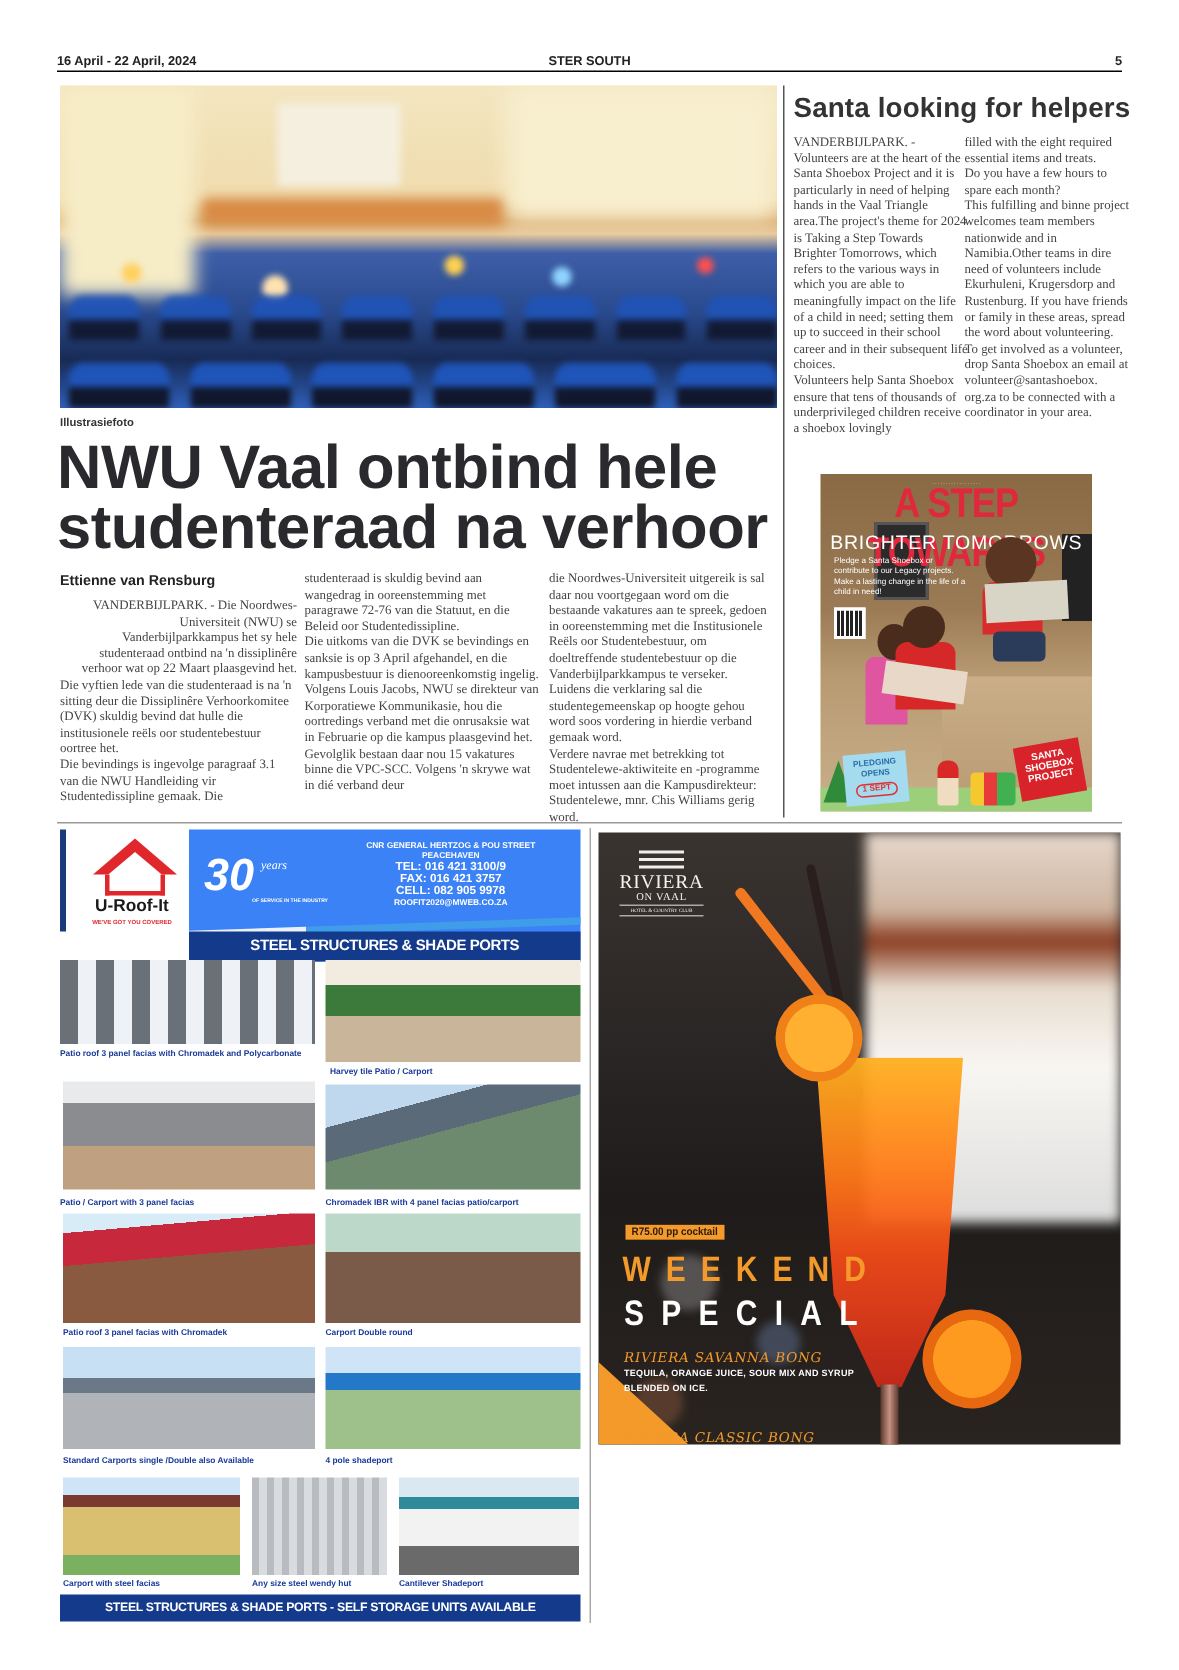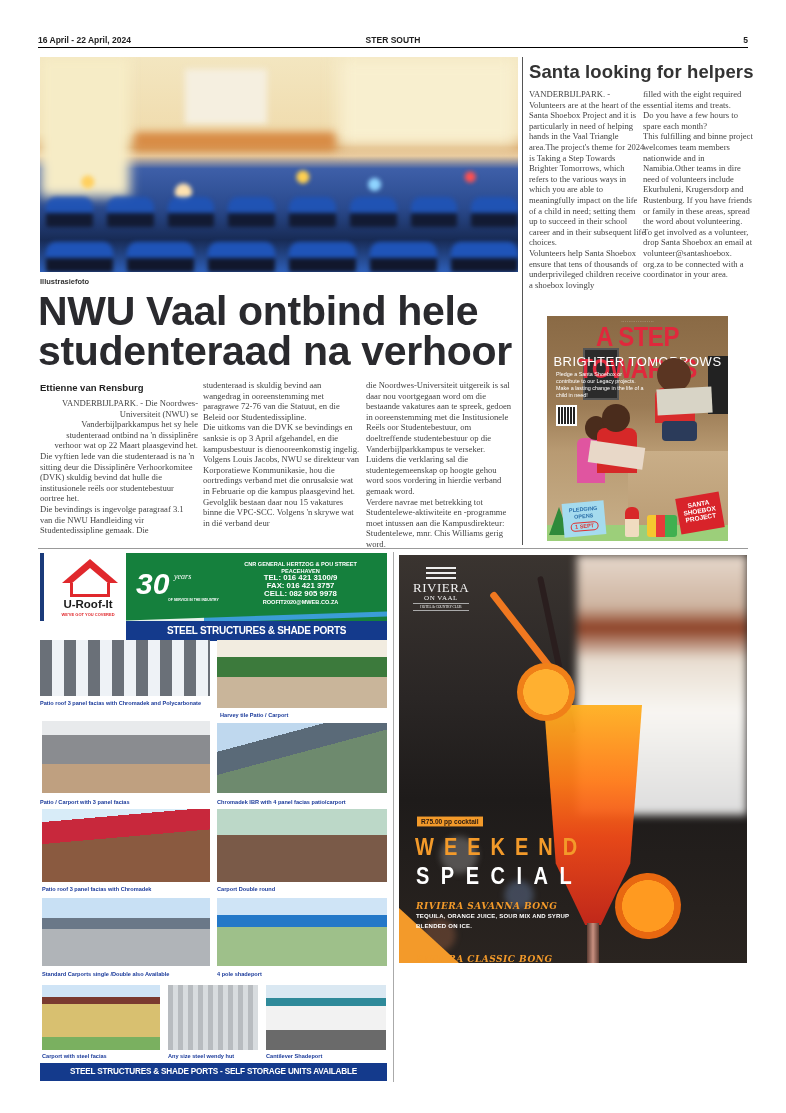--- a/index.html
+++ b/index.html
@@ -82,7 +82,7 @@
   .uroof .roof-base { position: absolute; left: 26px; top: 30px; width: 40px; height: 14px; border: 3px solid #e0282c; border-top: none; }
   .uroof .brand { position: absolute; left: 4px; top: 45px; width: 80px; text-align: center; font-family: "Liberation Sans", sans-serif; font-weight: bold; font-size: 11.5px; color: #1a1a1a; }
   .uroof .tagline { position: absolute; left: 4px; top: 59px; width: 80px; text-align: center; font-family: "Liberation Sans", sans-serif; font-weight: bold; font-size: 4px; color: #e0282c; }
-  .uroof .banner { position: absolute; left: 86px; top: 0; width: 261px; height: 88px; background: #15803d; }
+  .uroof .banner { position: absolute; left: 86px; top: 0; width: 261px; height: 88px; background: #3b82f6; }
   .uroof .banner .stripe { position: absolute; left: 0; bottom: 20px; width: 100%; height: 5px; background: linear-gradient(90deg, #fff 0 30%, #3fa0e8 30% 100%); transform: skewY(-2deg); opacity: 0.9; }
   .uroof .thirty { position: absolute; left: 10px; top: 14px; font-family: "Liberation Sans", sans-serif; font-weight: bold; font-size: 30px; color: #fff; font-style: italic; }
   .uroof .years { position: absolute; left: 48px; top: 19px; font-family: "Liberation Serif", serif; font-style: italic; font-size: 8px; color: #fff; }

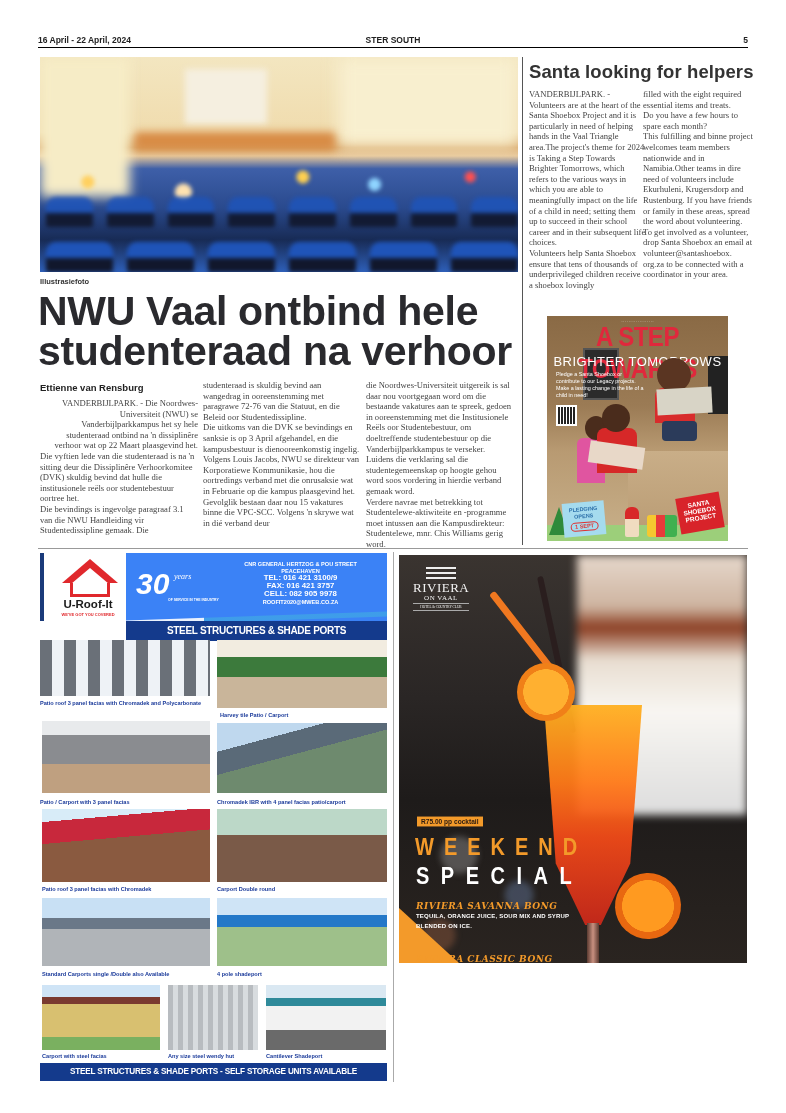--- a/index.html
+++ b/index.html
@@ -138,7 +138,7 @@
   .riviera .weekend { position: absolute; left: 16px; top: 279px; font-family: "Liberation Sans", sans-serif; font-weight: bold; font-size: 20px; letter-spacing: 10px; color: #f39a2a; transform: scaleY(1.18); transform-origin: top left; }
   .riviera .special { position: absolute; left: 17px; top: 308px; font-family: "Liberation Sans", sans-serif; font-weight: bold; font-size: 20px; letter-spacing: 11.5px; color: #ffffff; transform: scaleY(1.18); transform-origin: top left; }
   .riviera .drink { position: absolute; left: 17px; width: 170px; }
-  .riviera .drink .dname { font-family: "DejaVu Serif", serif; font-style: italic; font-weight: bold; font-size: 9px; color: #f39a2a; letter-spacing: 0.5px; line-height: 12px; }
+  .riviera .drink .dname { font-family: "DejaVu Serif", serif; font-style: italic; font-weight: normal; font-size: 9px; color: #f39a2a; letter-spacing: 0.5px; line-height: 12px; }
   .riviera .drink .ddesc { font-family: "Liberation Sans", sans-serif; font-weight: bold; font-size: 6px; line-height: 9.5px; color: #ffffff; letter-spacing: 0.2px; }
   .riviera .d1 { top: 345px; }
   .riviera .d2 { top: 398px; }

